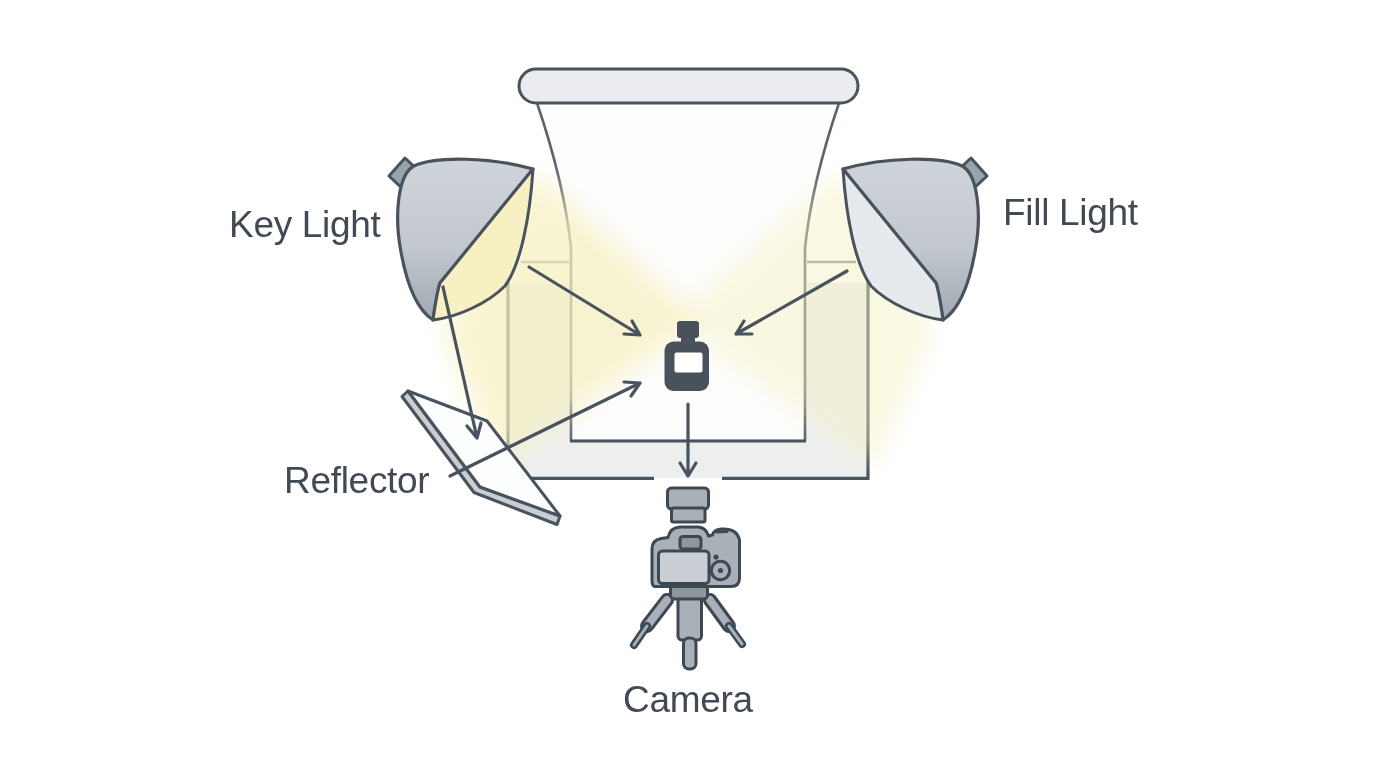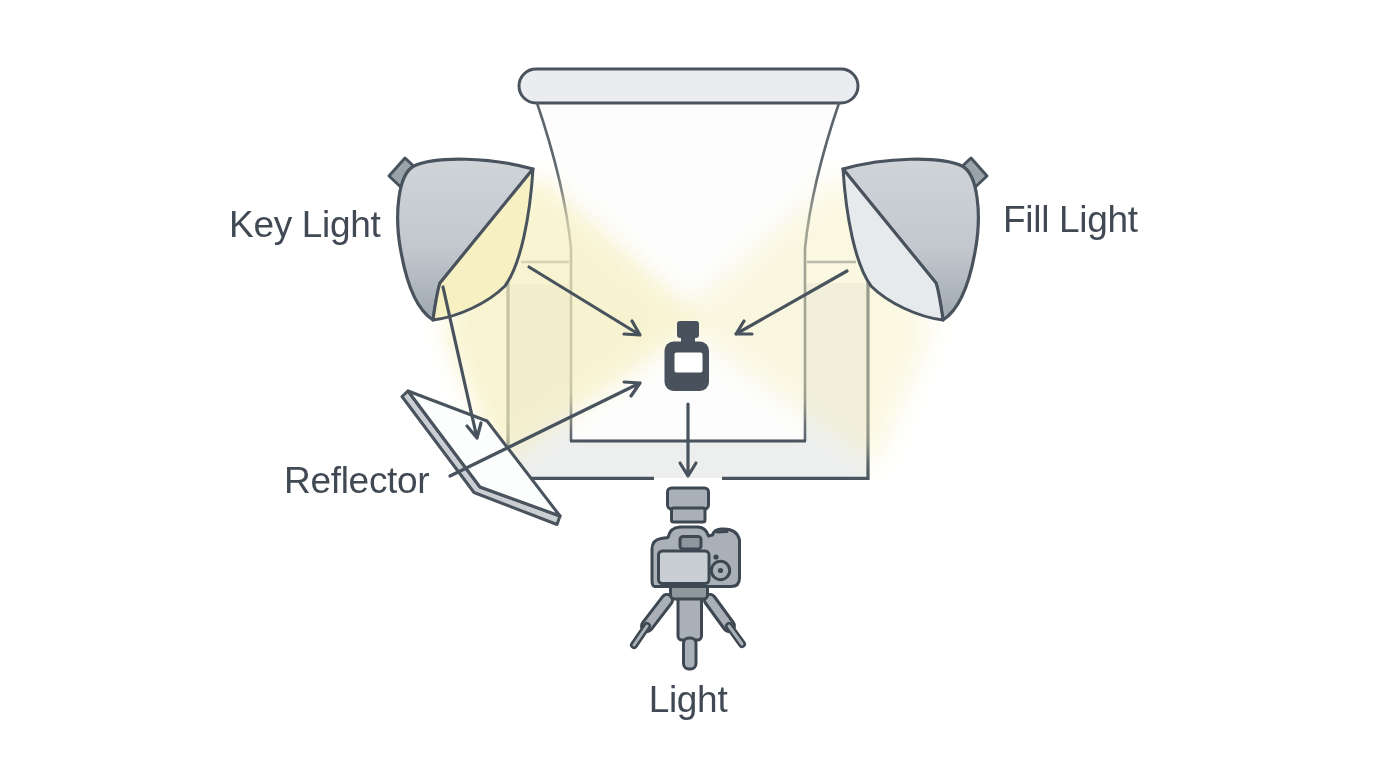--- a/index.html
+++ b/index.html
@@ -140,7 +140,7 @@
   </svg>
 
   <div class="lbl" style="left:229px; top:206px;">Key Light</div>
-  <div class="lbl" style="left:1003px; top:201px;">Fill Light</div>
+  <div class="lbl" style="left:1003px; top:194px;">Fill Light</div>
   <div class="lbl" style="left:284px; top:462px;">Reflector</div>
   <div class="lbl" style="left:688px; top:681px; transform:translateX(-50%);">Light</div>
 </div>

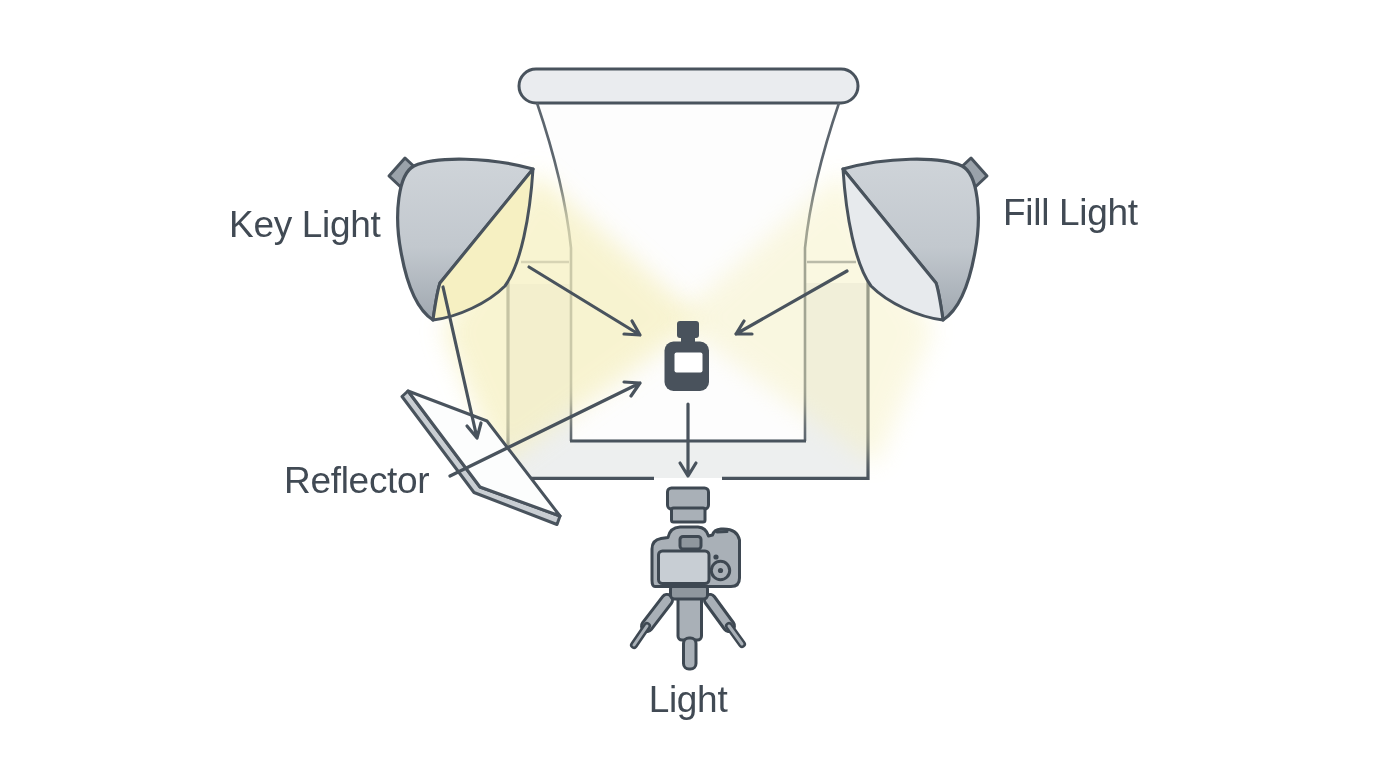--- a/index.html
+++ b/index.html
@@ -142,7 +142,7 @@
   <div class="lbl" style="left:229px; top:206px;">Key Light</div>
   <div class="lbl" style="left:1003px; top:194px;">Fill Light</div>
   <div class="lbl" style="left:284px; top:462px;">Reflector</div>
-  <div class="lbl" style="left:688px; top:681px; transform:translateX(-50%);">Light</div>
+  <div class="lbl" style="left:688px; top:681px; transform:translateX(-50%);">Camera</div>
 </div>
 
 </body></html>

